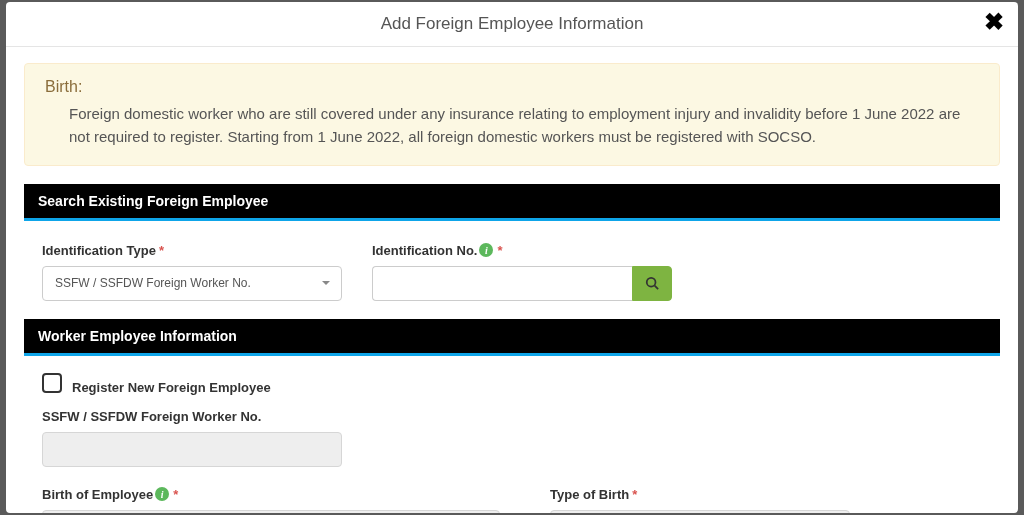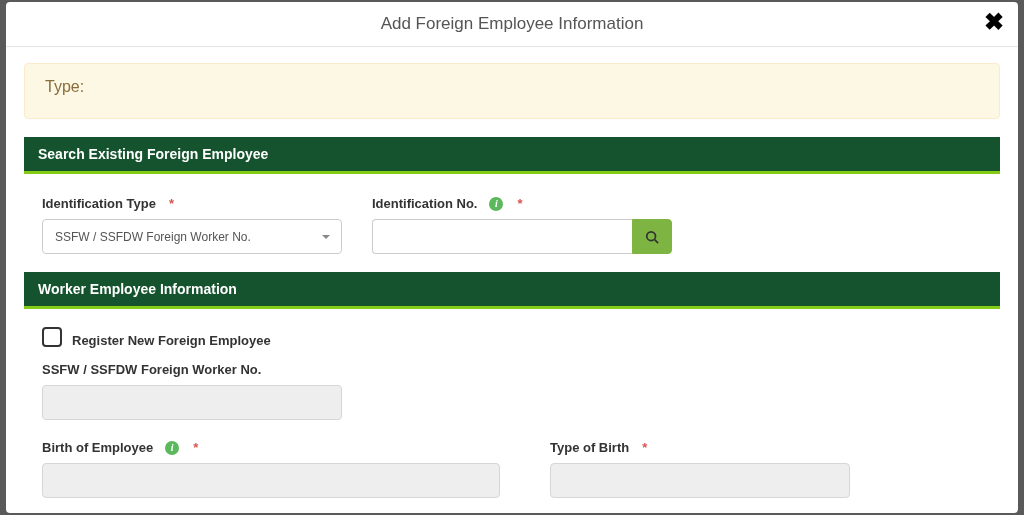--- a/index.html
+++ b/index.html
@@ -235,7 +235,7 @@
   <div class="modal-body">
 
     <div class="note-box">
-      <div class="note-title">Type:</div>
+      <div class="note-title">Birth:</div>
     </div>
 
     <div class="section-header">Search Existing Foreign Employee</div>

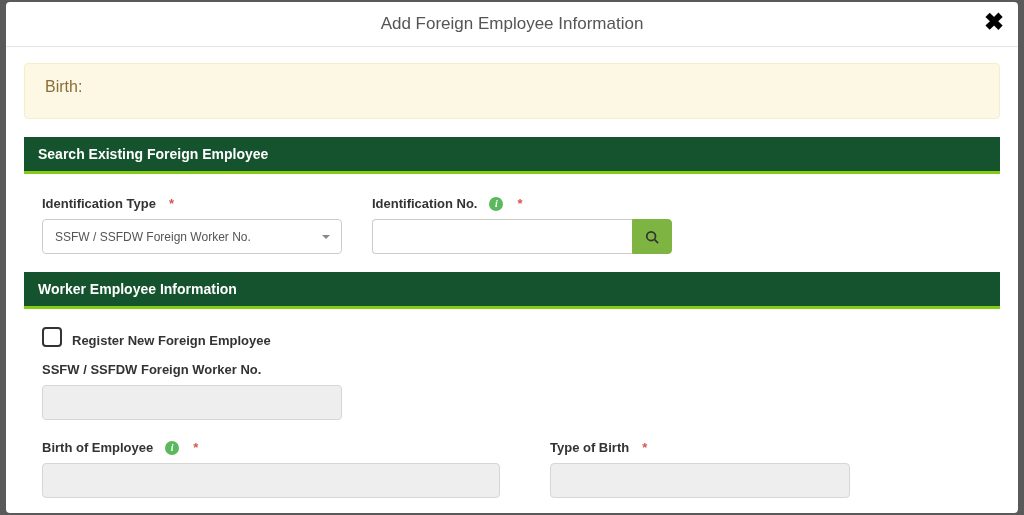--- a/index.html
+++ b/index.html
@@ -236,6 +236,7 @@
 
     <div class="note-box">
       <div class="note-title">Birth:</div>
+      <div class="note-text">Foreign domestic worker who are still covered under any insurance relating to employment injury and invalidity before 1 June 2022 are not required to register. Starting from 1 June 2022, all foreign domestic workers must be registered with SOCSO.</div>
     </div>
 
     <div class="section-header">Search Existing Foreign Employee</div>

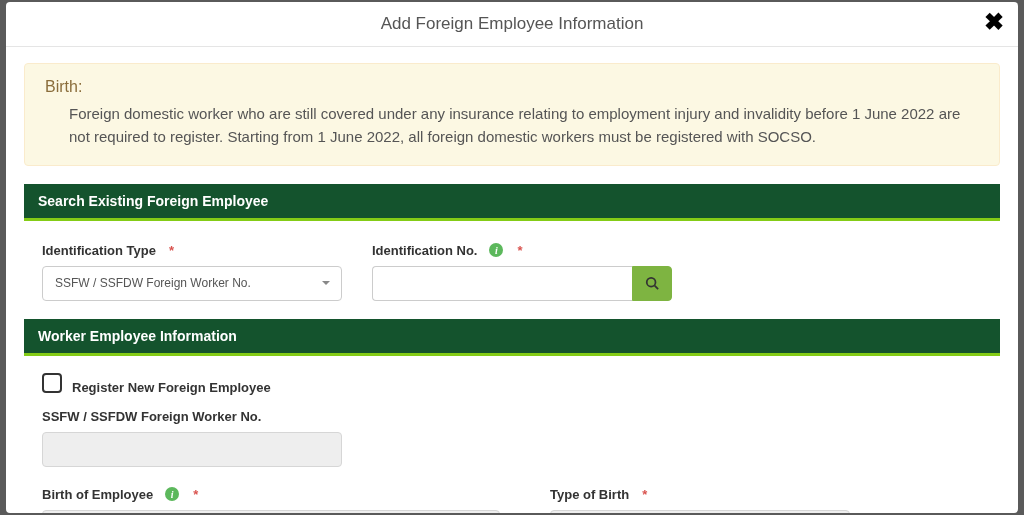--- a/index.html
+++ b/index.html
@@ -67,12 +67,12 @@
       padding-left: 24px;
     }
     .section-header {
-      background: #14532d;
+      background: #000000;
       color: #fff;
       font-size: 14px;
       font-weight: bold;
       padding: 9px 14px;
-      border-bottom: 3px solid #84cc16;
+      border-bottom: 3px solid #0ea5e9;
       margin-bottom: 0;
     }
     .section-content {

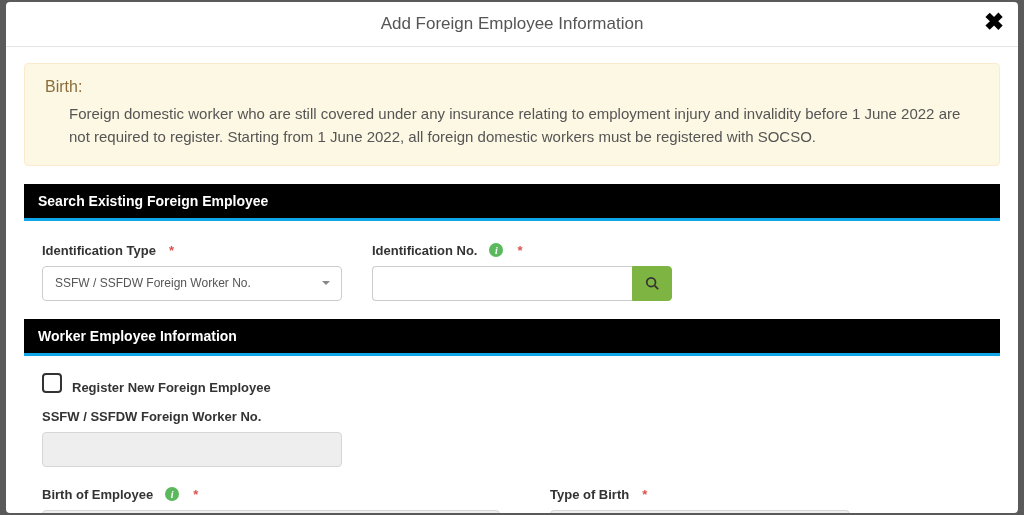--- a/index.html
+++ b/index.html
@@ -93,7 +93,7 @@
       margin-bottom: 8px;
       display: flex;
       align-items: center;
-      gap: 10px;
+      gap: 0;
     }
     .required {
       color: #d9534f;

